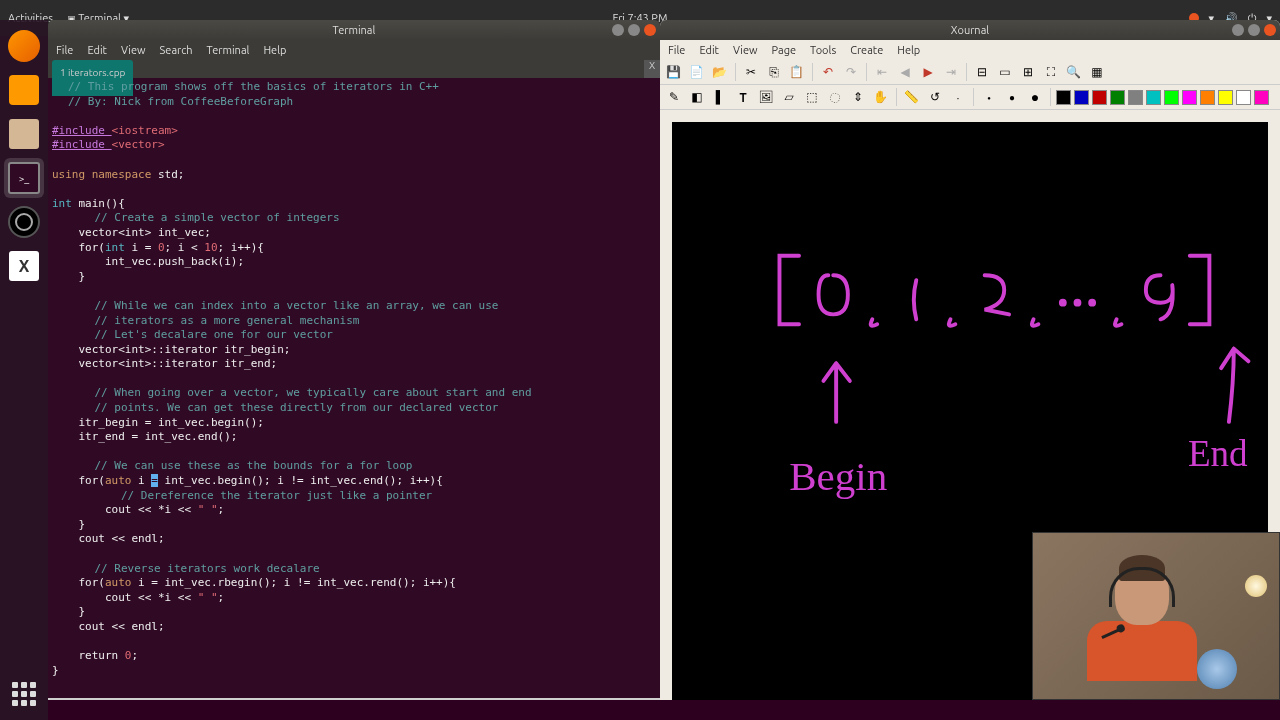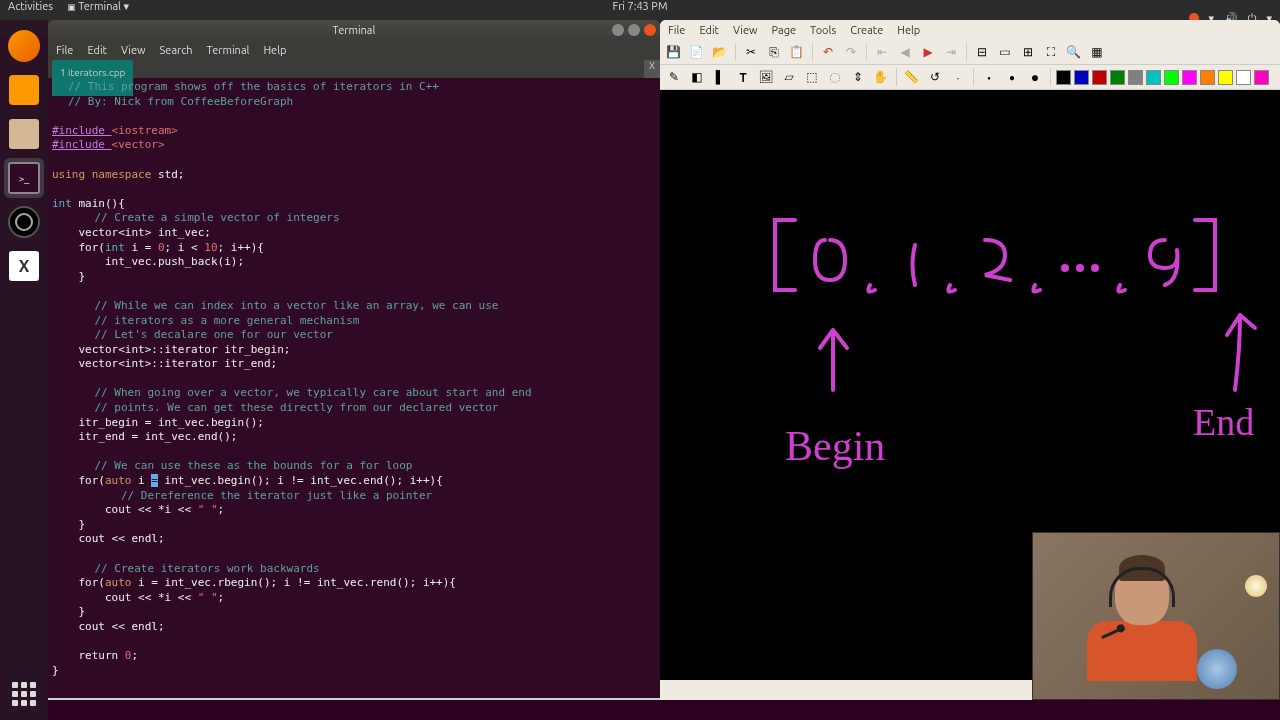--- a/index.html
+++ b/index.html
@@ -6,7 +6,7 @@
 body { font-family: Ubuntu, sans-serif; background: #2c001e; width: 1280px; height: 720px; overflow: hidden; position: relative; }
 
 
-.top-panel { height: 36px; background: #2c2c2c; color: #ddd; display: flex; font-size: 11px; padding: 0 8px; }
+.top-panel { height: 36px; background: #2c2c2c; color: #ddd; display: flex; align-items: center; font-size: 11px; padding: 0 8px; }
 .top-panel .left { display: flex; gap: 14px; }
 .top-panel .center { position: absolute; left: 50%; transform: translateX(-50%); }
 .top-panel .right { margin-left: auto; display: flex; gap: 10px; align-items: center; }

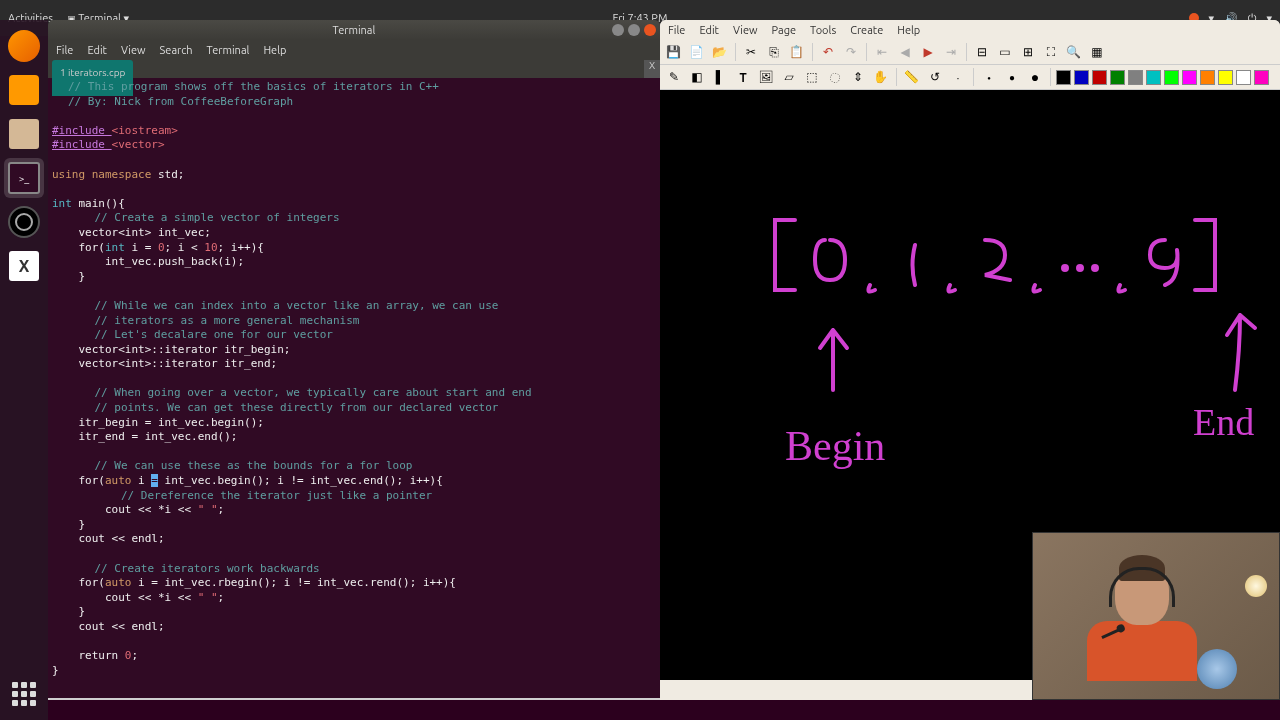--- a/index.html
+++ b/index.html
@@ -206,6 +206,14 @@
 </div>
 
 <div class="window xournal-win">
+  <div class="titlebar">
+    <span>Xournal</span>
+    <div class="win-btns">
+      <div class="win-btn win-min"></div>
+      <div class="win-btn win-max"></div>
+      <div class="win-btn win-close"></div>
+    </div>
+  </div>
   <div class="menubar">
     <span>File</span>
     <span>Edit</span>

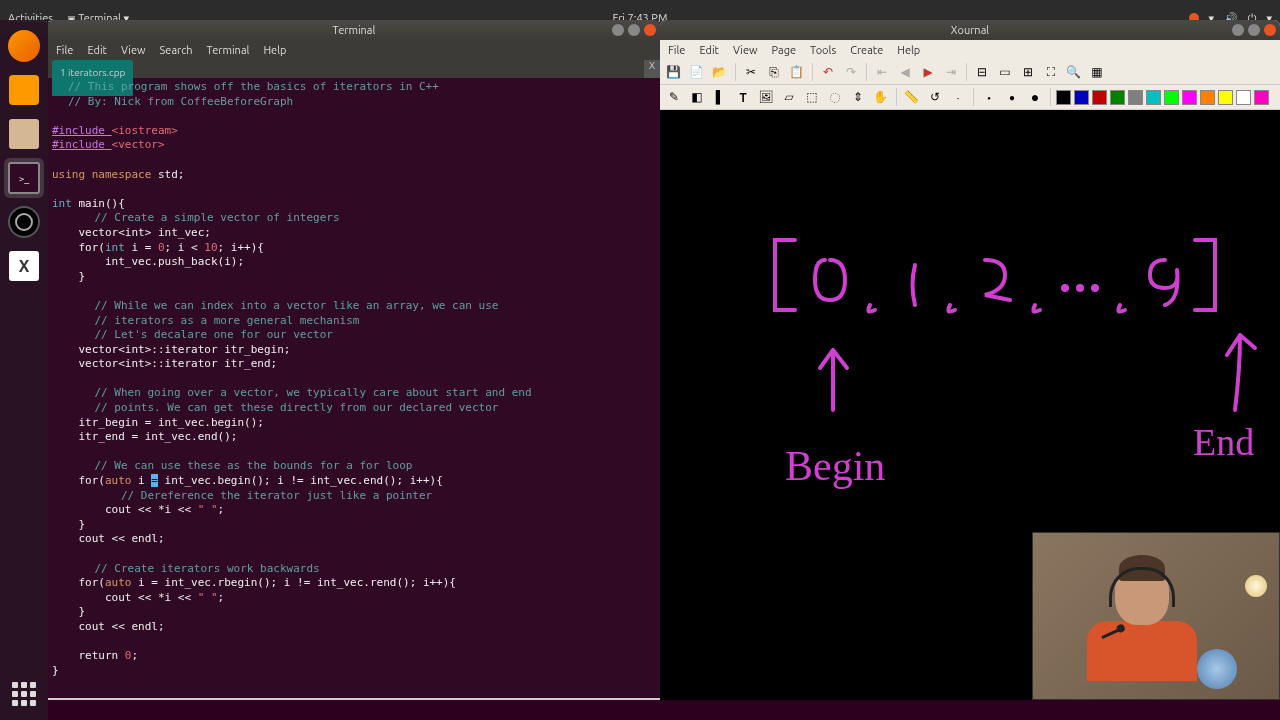--- a/index.html
+++ b/index.html
@@ -64,7 +64,7 @@
 .tb-btn { width: 20px; height: 20px; display: flex; align-items: center; justify-content: center; border: 1px solid transparent; border-radius: 2px; font-size: 12px; }
 .tb-sep { width: 1px; height: 18px; background: #ccc; margin: 0 2px; }
 .color-sw { width: 15px; height: 15px; border: 1px solid #888; }
-.canvas { background: #000; margin: 0; height: 590px; position: relative; }
+.canvas { background: #000; margin: 12px; height: 590px; position: relative; }
 .canvas svg { width: 100%; height: 100%; }
 
 

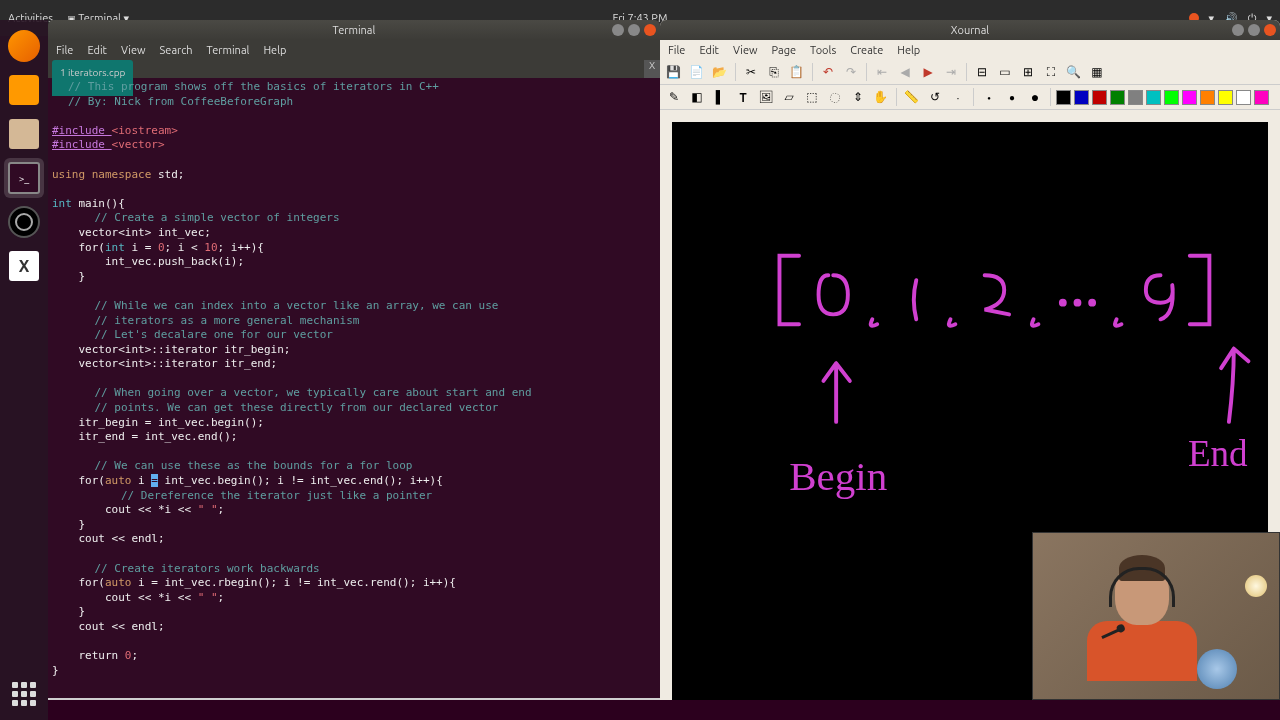--- a/index.html
+++ b/index.html
@@ -187,7 +187,7 @@
 <span>    }</span>
 <span>    cout &lt;&lt; endl;</span>
 
-<span class="c-comment">    // Create iterators work backwards</span>
+<span class="c-comment">    // Reverse iterators work decalare</span>
 <span>    for(</span><span class="c-kw">auto </span><span>i = int_vec.rbegin(); i != int_vec.rend(); i++){</span>
 <span>        cout &lt;&lt; *i &lt;&lt; </span><span class="c-str">" "</span><span>;</span>
 <span>    }</span>

